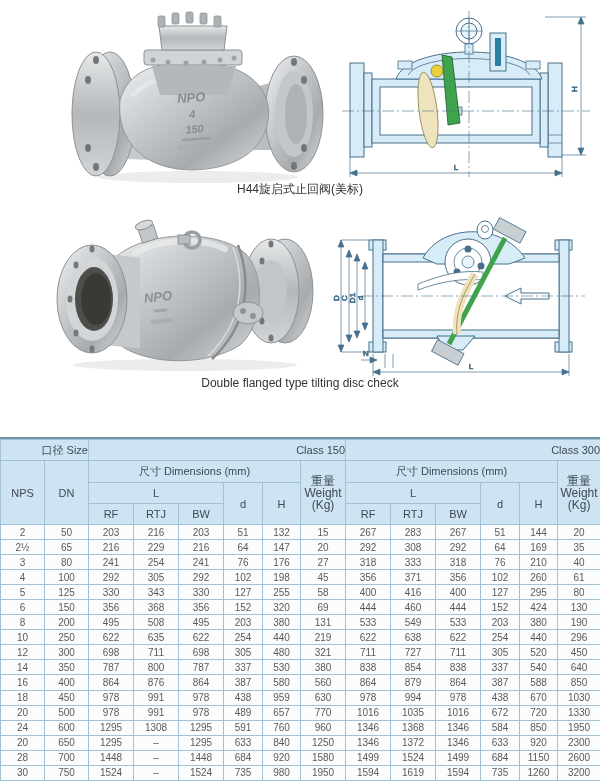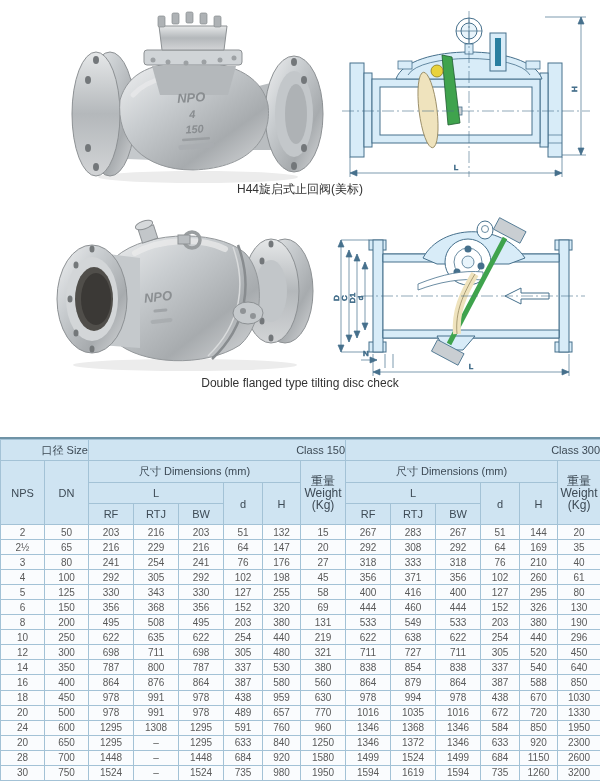--- a/index.html
+++ b/index.html
@@ -442,7 +442,7 @@
             <td>460</td>
             <td>444</td>
             <td>152</td>
-            <td>326</td>
+            <td>424</td>
             <td>130</td>
           </tr>
           <tr>

